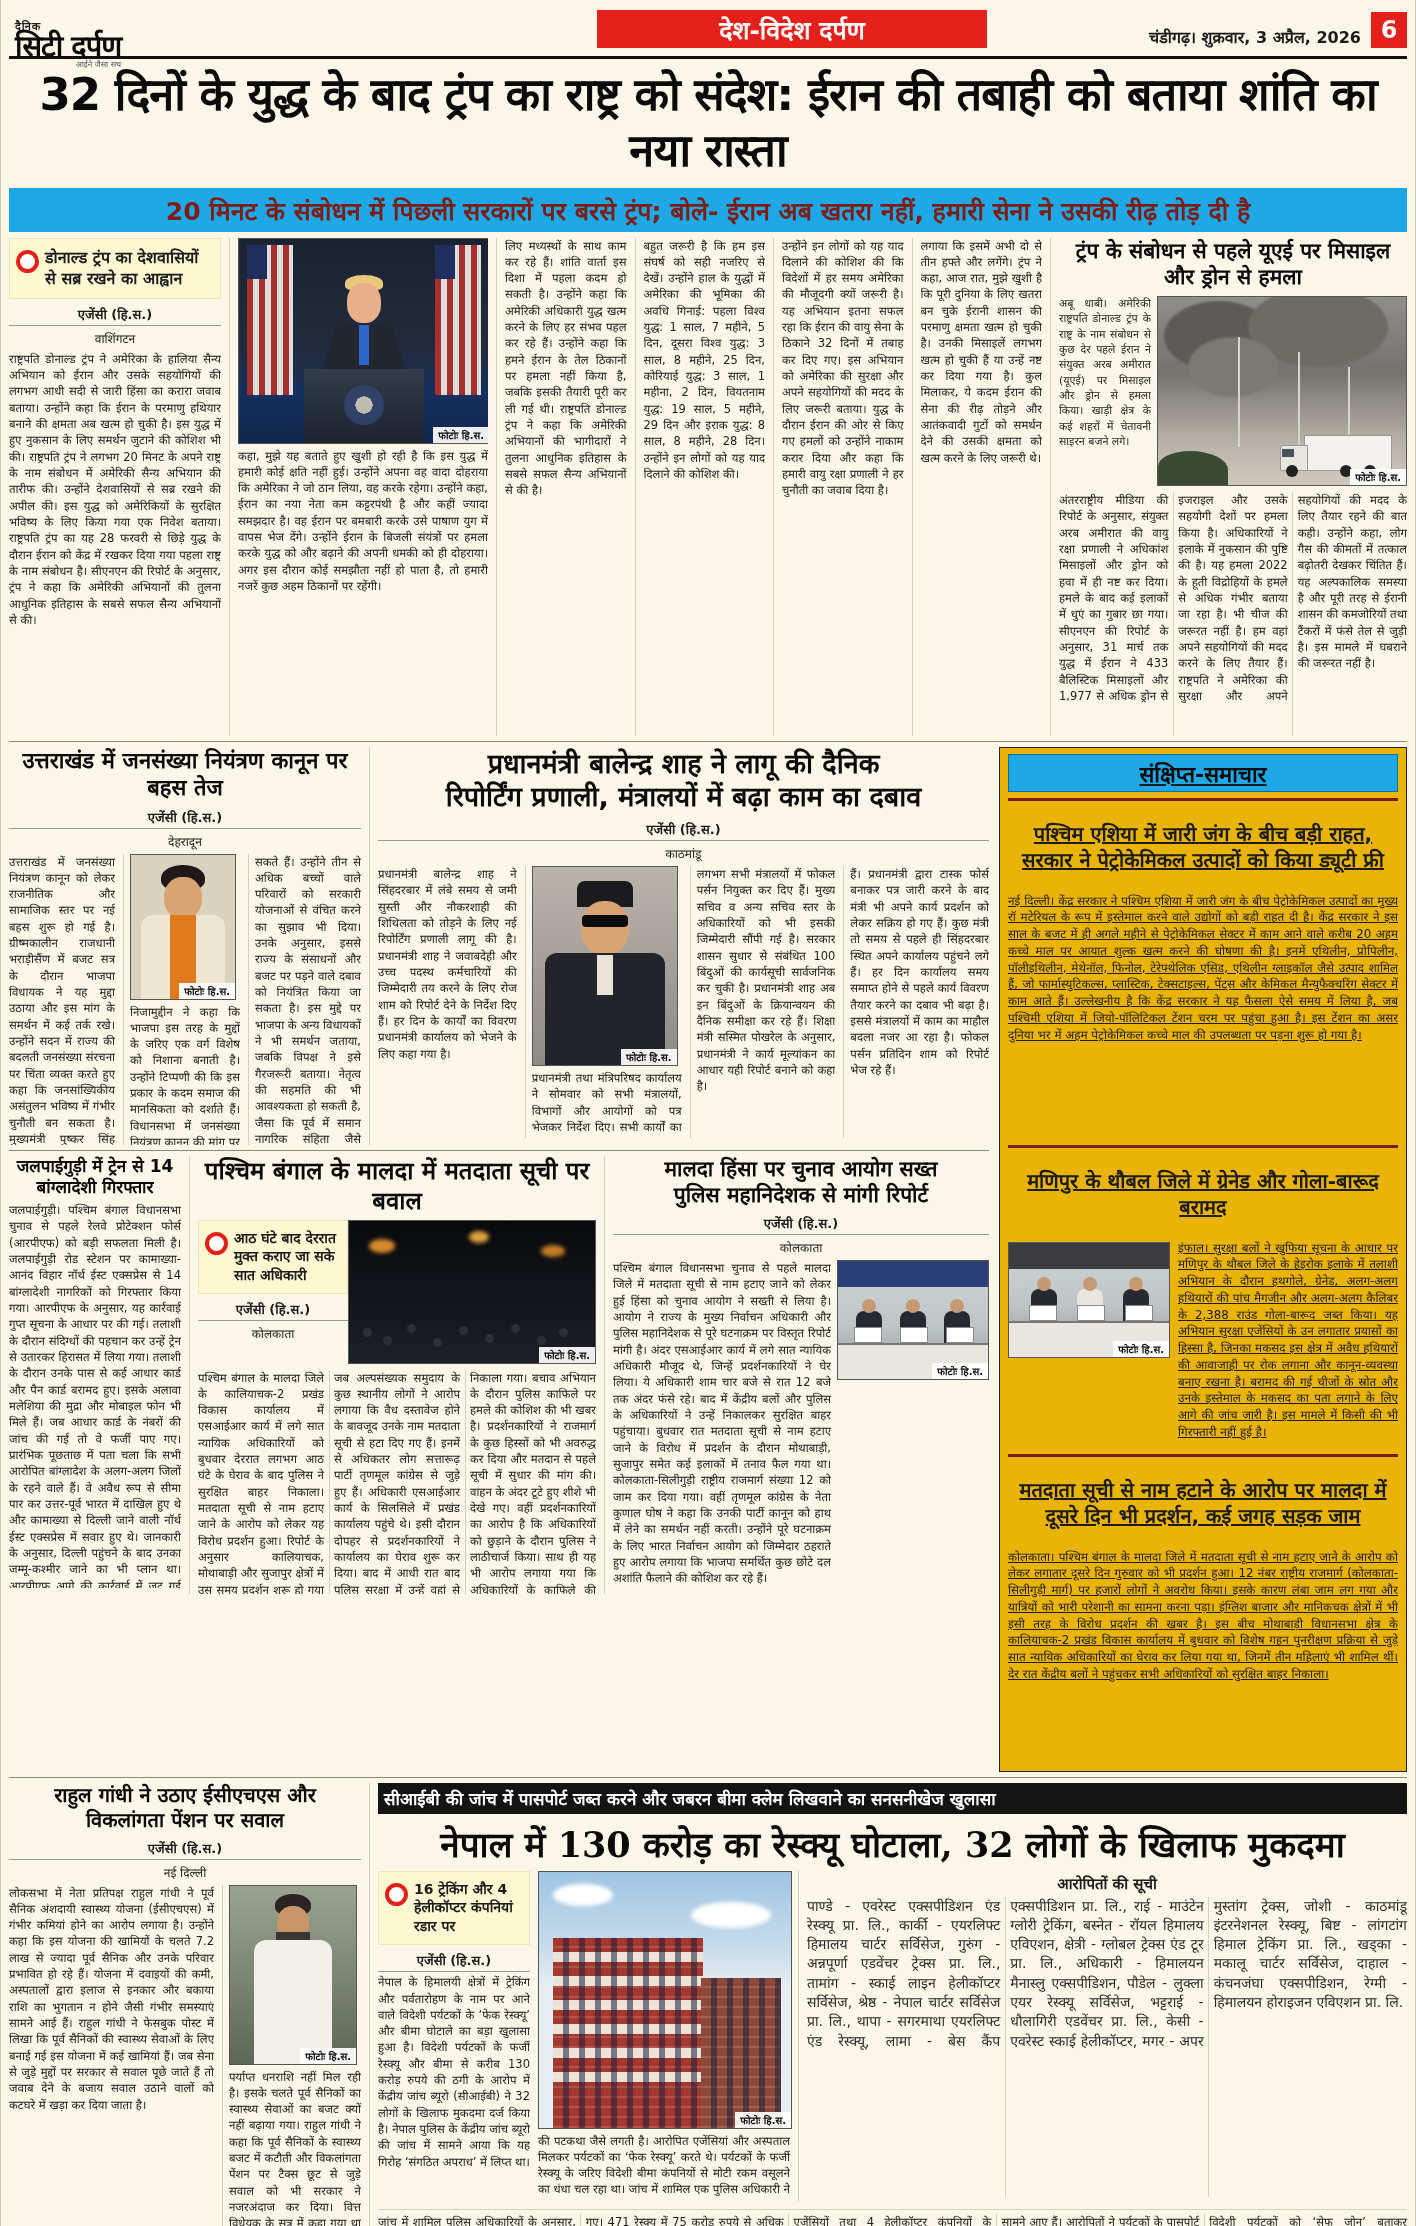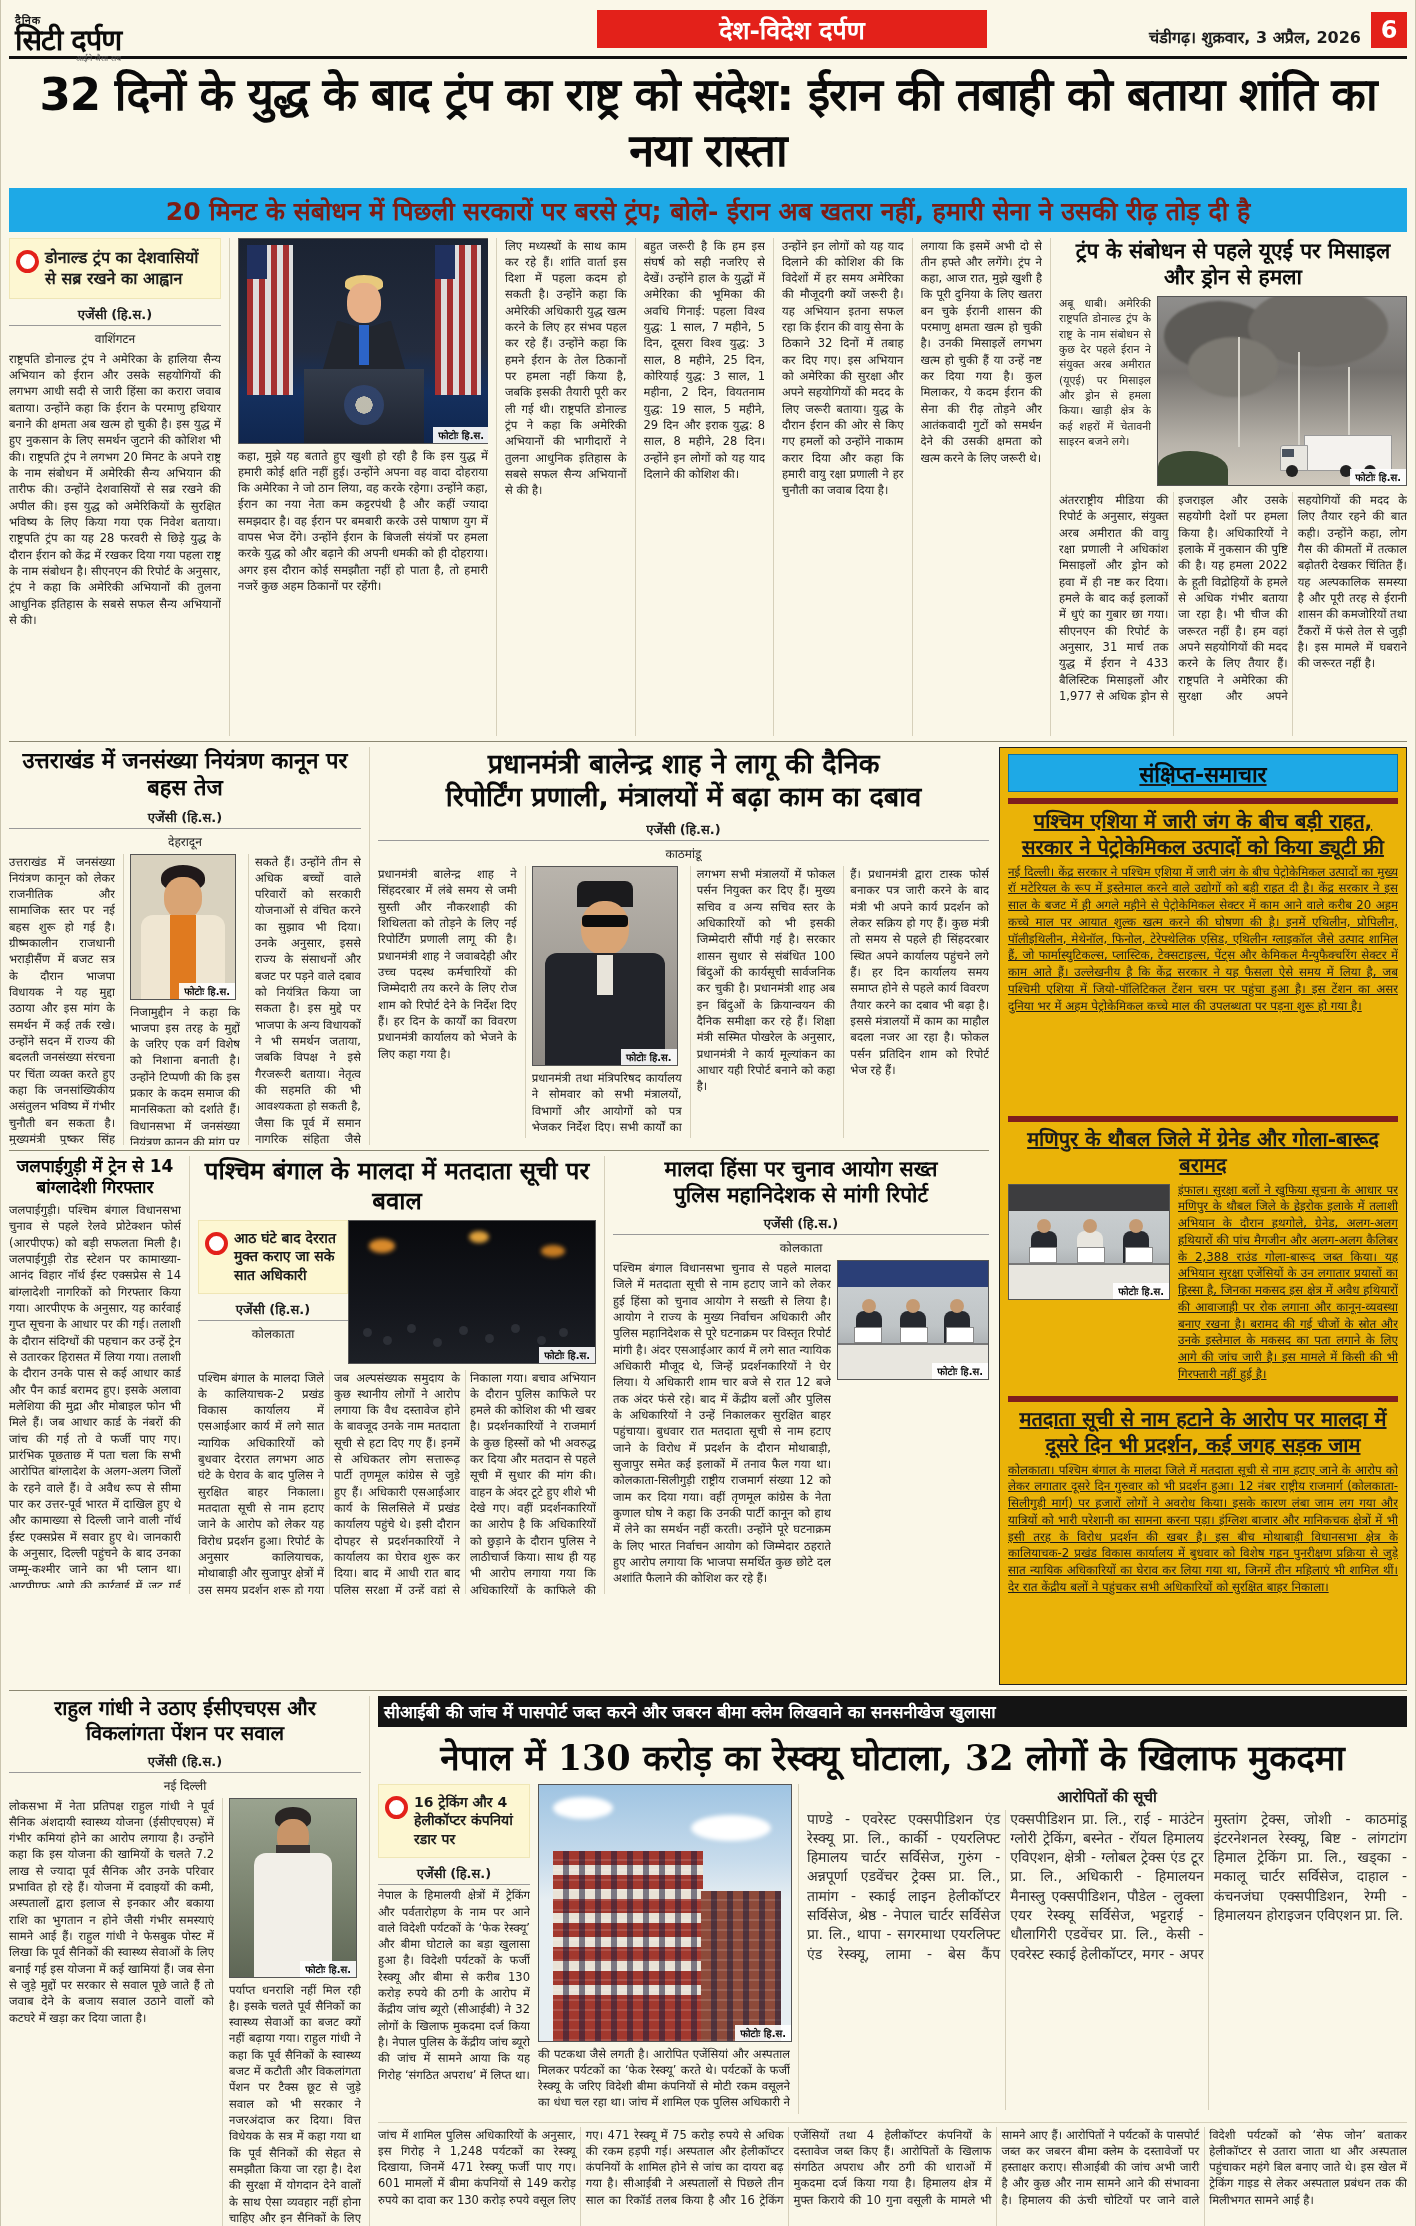--- a/index.html
+++ b/index.html
@@ -8,7 +8,7 @@
          border-left:1px solid #c9c4ae;border-right:1px solid #c9c4ae;box-sizing:border-box;padding:4px 8px;}
   
   .masthead{position:relative;height:52px;border-bottom:3px solid #111;}
-  .logo-block{position:absolute;left:6px;top:11px;line-height:1;}
+  .logo-block{position:absolute;left:6px;top:17px;line-height:1;}
   .logo-dainik{font-size:11px;font-weight:bold;letter-spacing:1px;}
   .logo-main{font-size:29px;font-weight:bold;letter-spacing:-1px;color:#0b0b0b;}
   .logo-tag{font-size:8px;color:#555;text-align:right;}

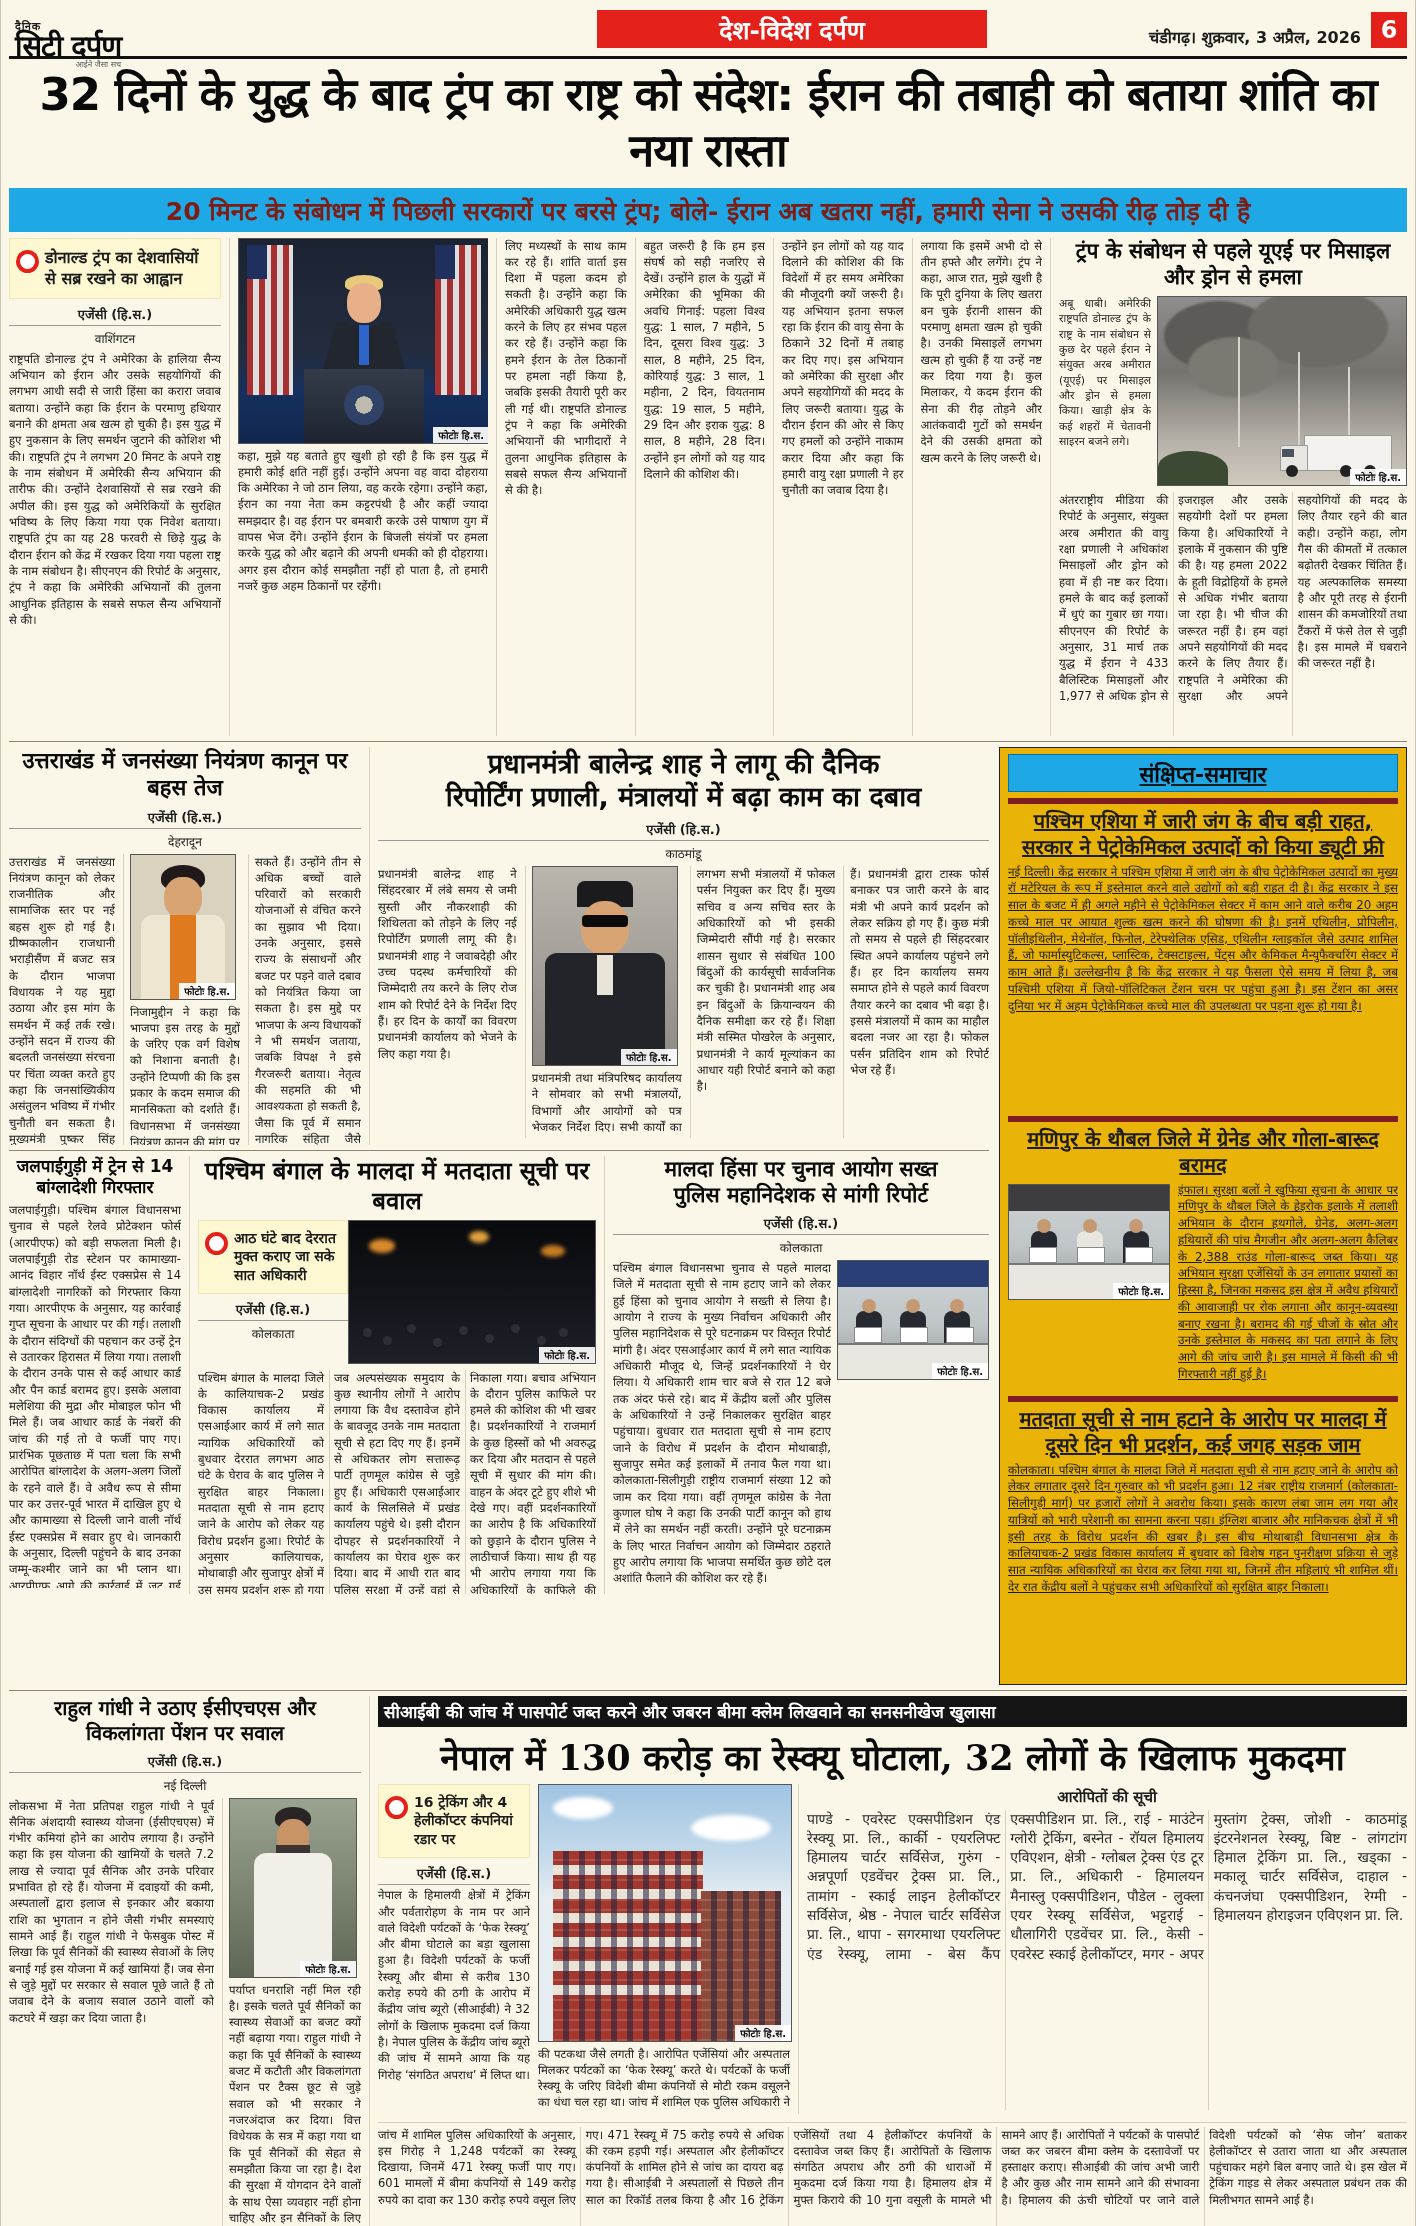--- a/index.html
+++ b/index.html
@@ -41,7 +41,7 @@
   .rail{width:408px;flex:none;border:1.5px solid #222;background:#eab308;padding:6px 8px;box-sizing:border-box;text-decoration:underline;}
   .rail-title{background:#1ea9e6;border:1px solid #0d6fa0;color:#0b0b0b;font-size:22px;font-weight:bold;
               text-align:center;padding:3px 0;margin-bottom:6px;}
-  .brief-h{font-size:20px;font-weight:bold;text-align:center;line-height:1.3;padding:4px 0;border-top:6px solid #7f1d1d;}
+  .brief-h{font-size:20px;font-weight:bold;text-align:center;line-height:1.3;padding:20px 0;border-top:3px solid #7f1d1d;}
   .brief-h:first-of-type{border-top:none;}
   .strap{background:#141414;color:#fff;font-size:17px;font-weight:bold;text-align:left;padding:4px 6px;}
   .scam-headline{font-family:"DejaVu Serif","DejaVu Sans",serif;font-size:35px;font-weight:bold;text-align:center;

